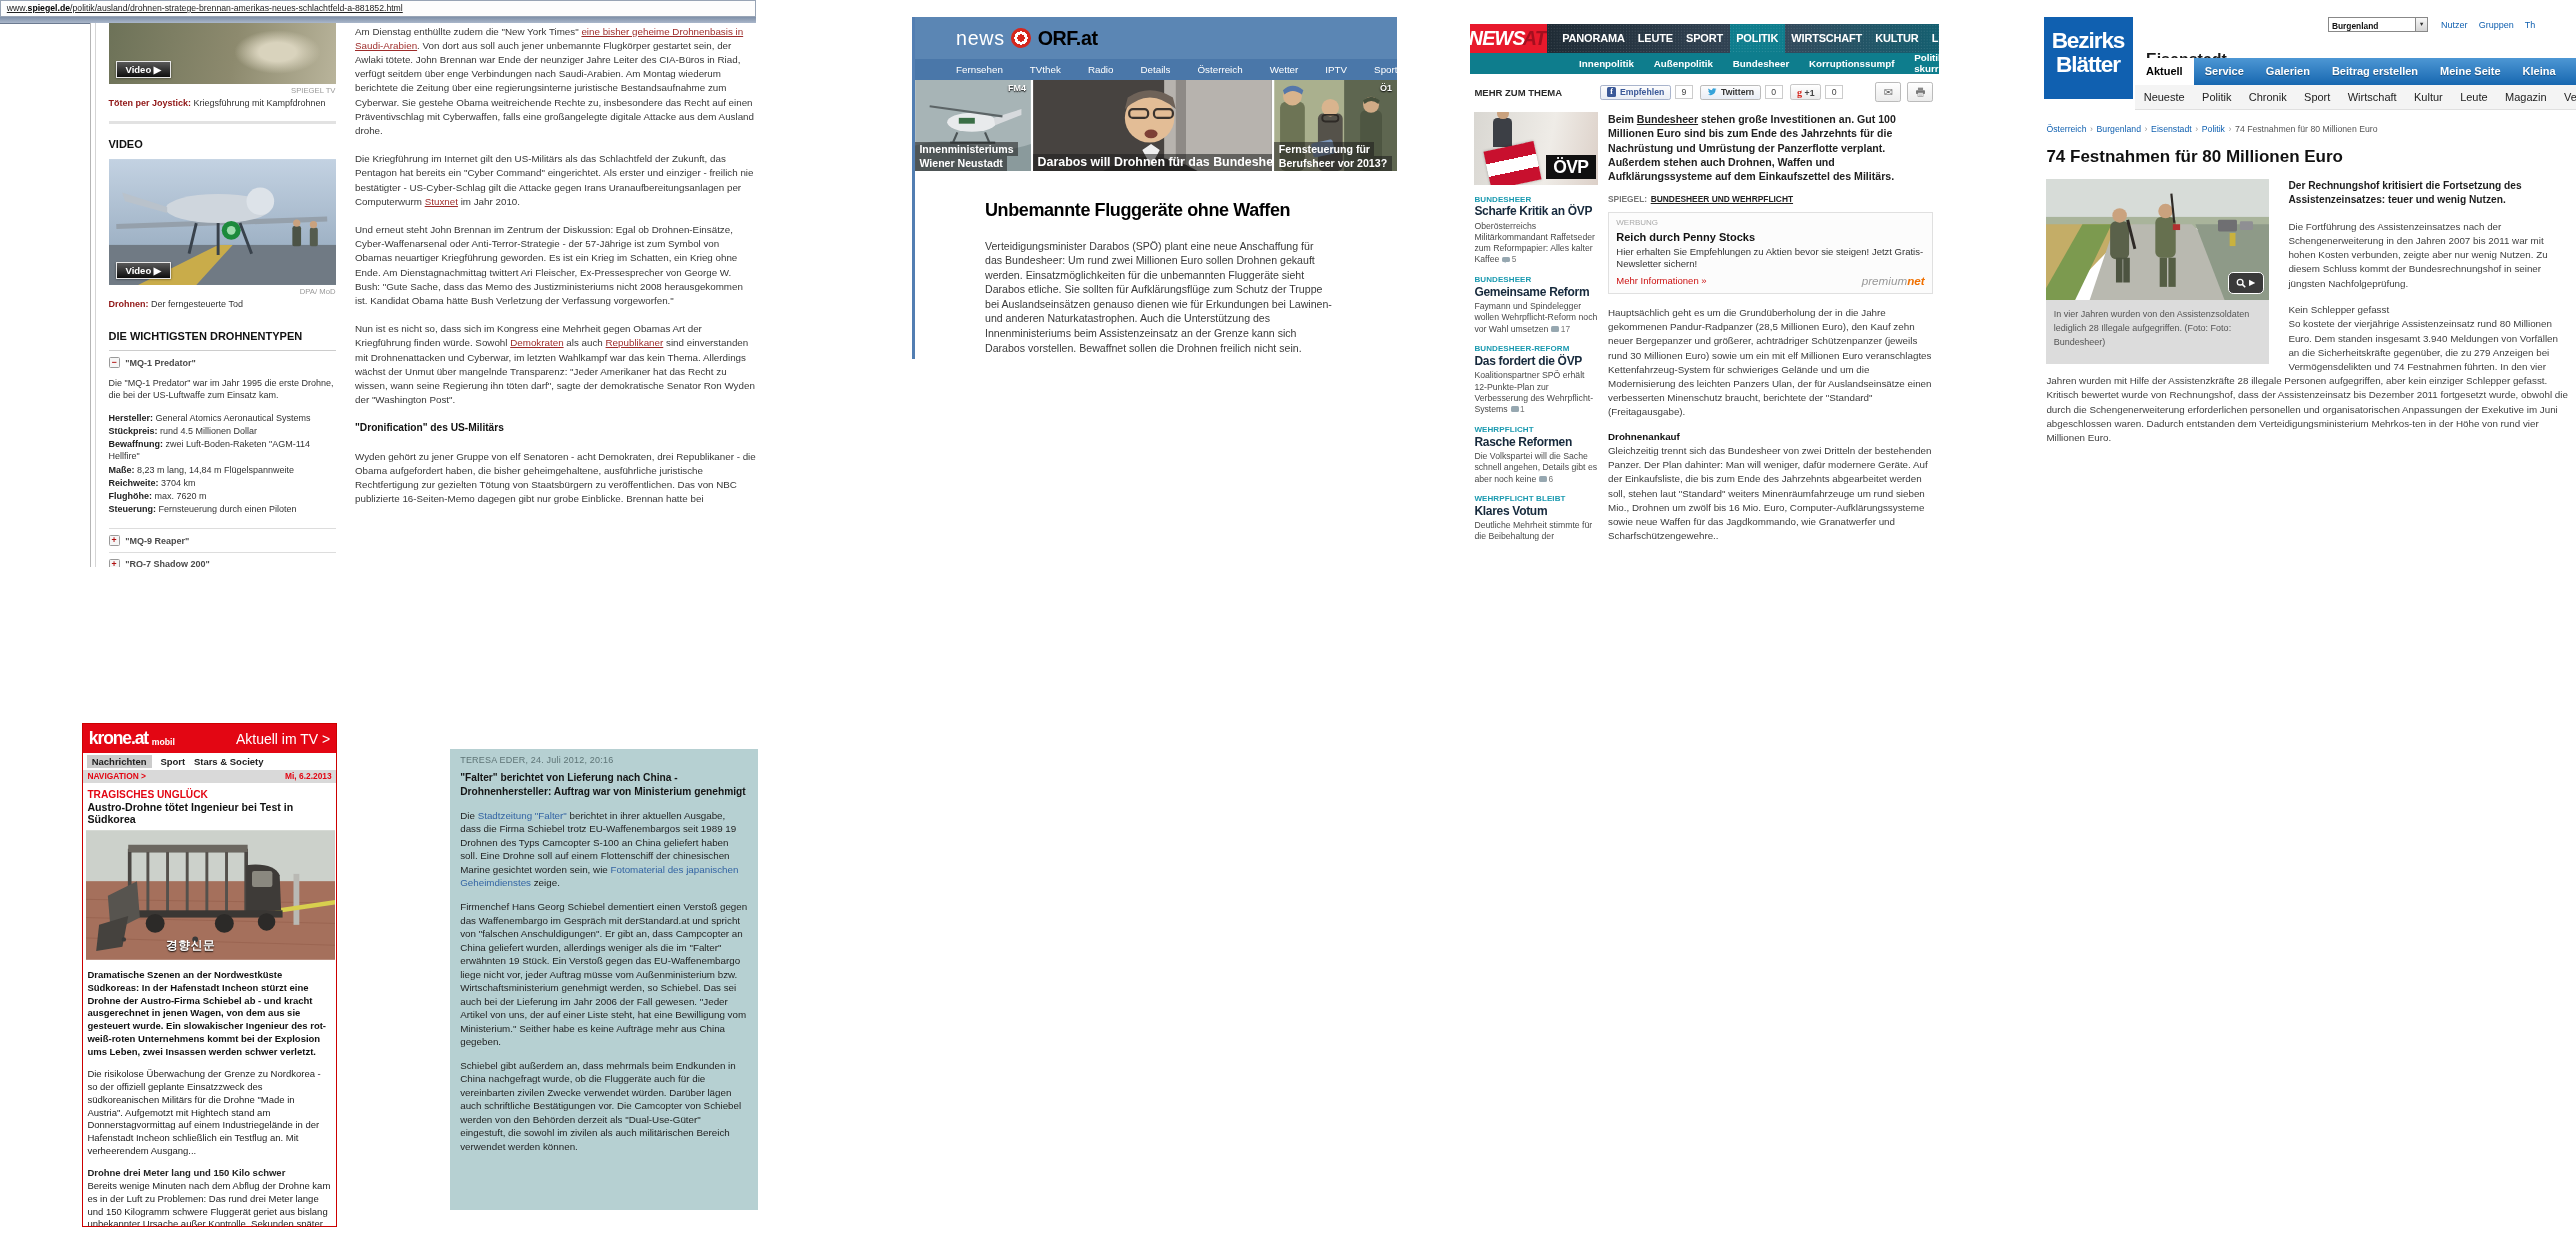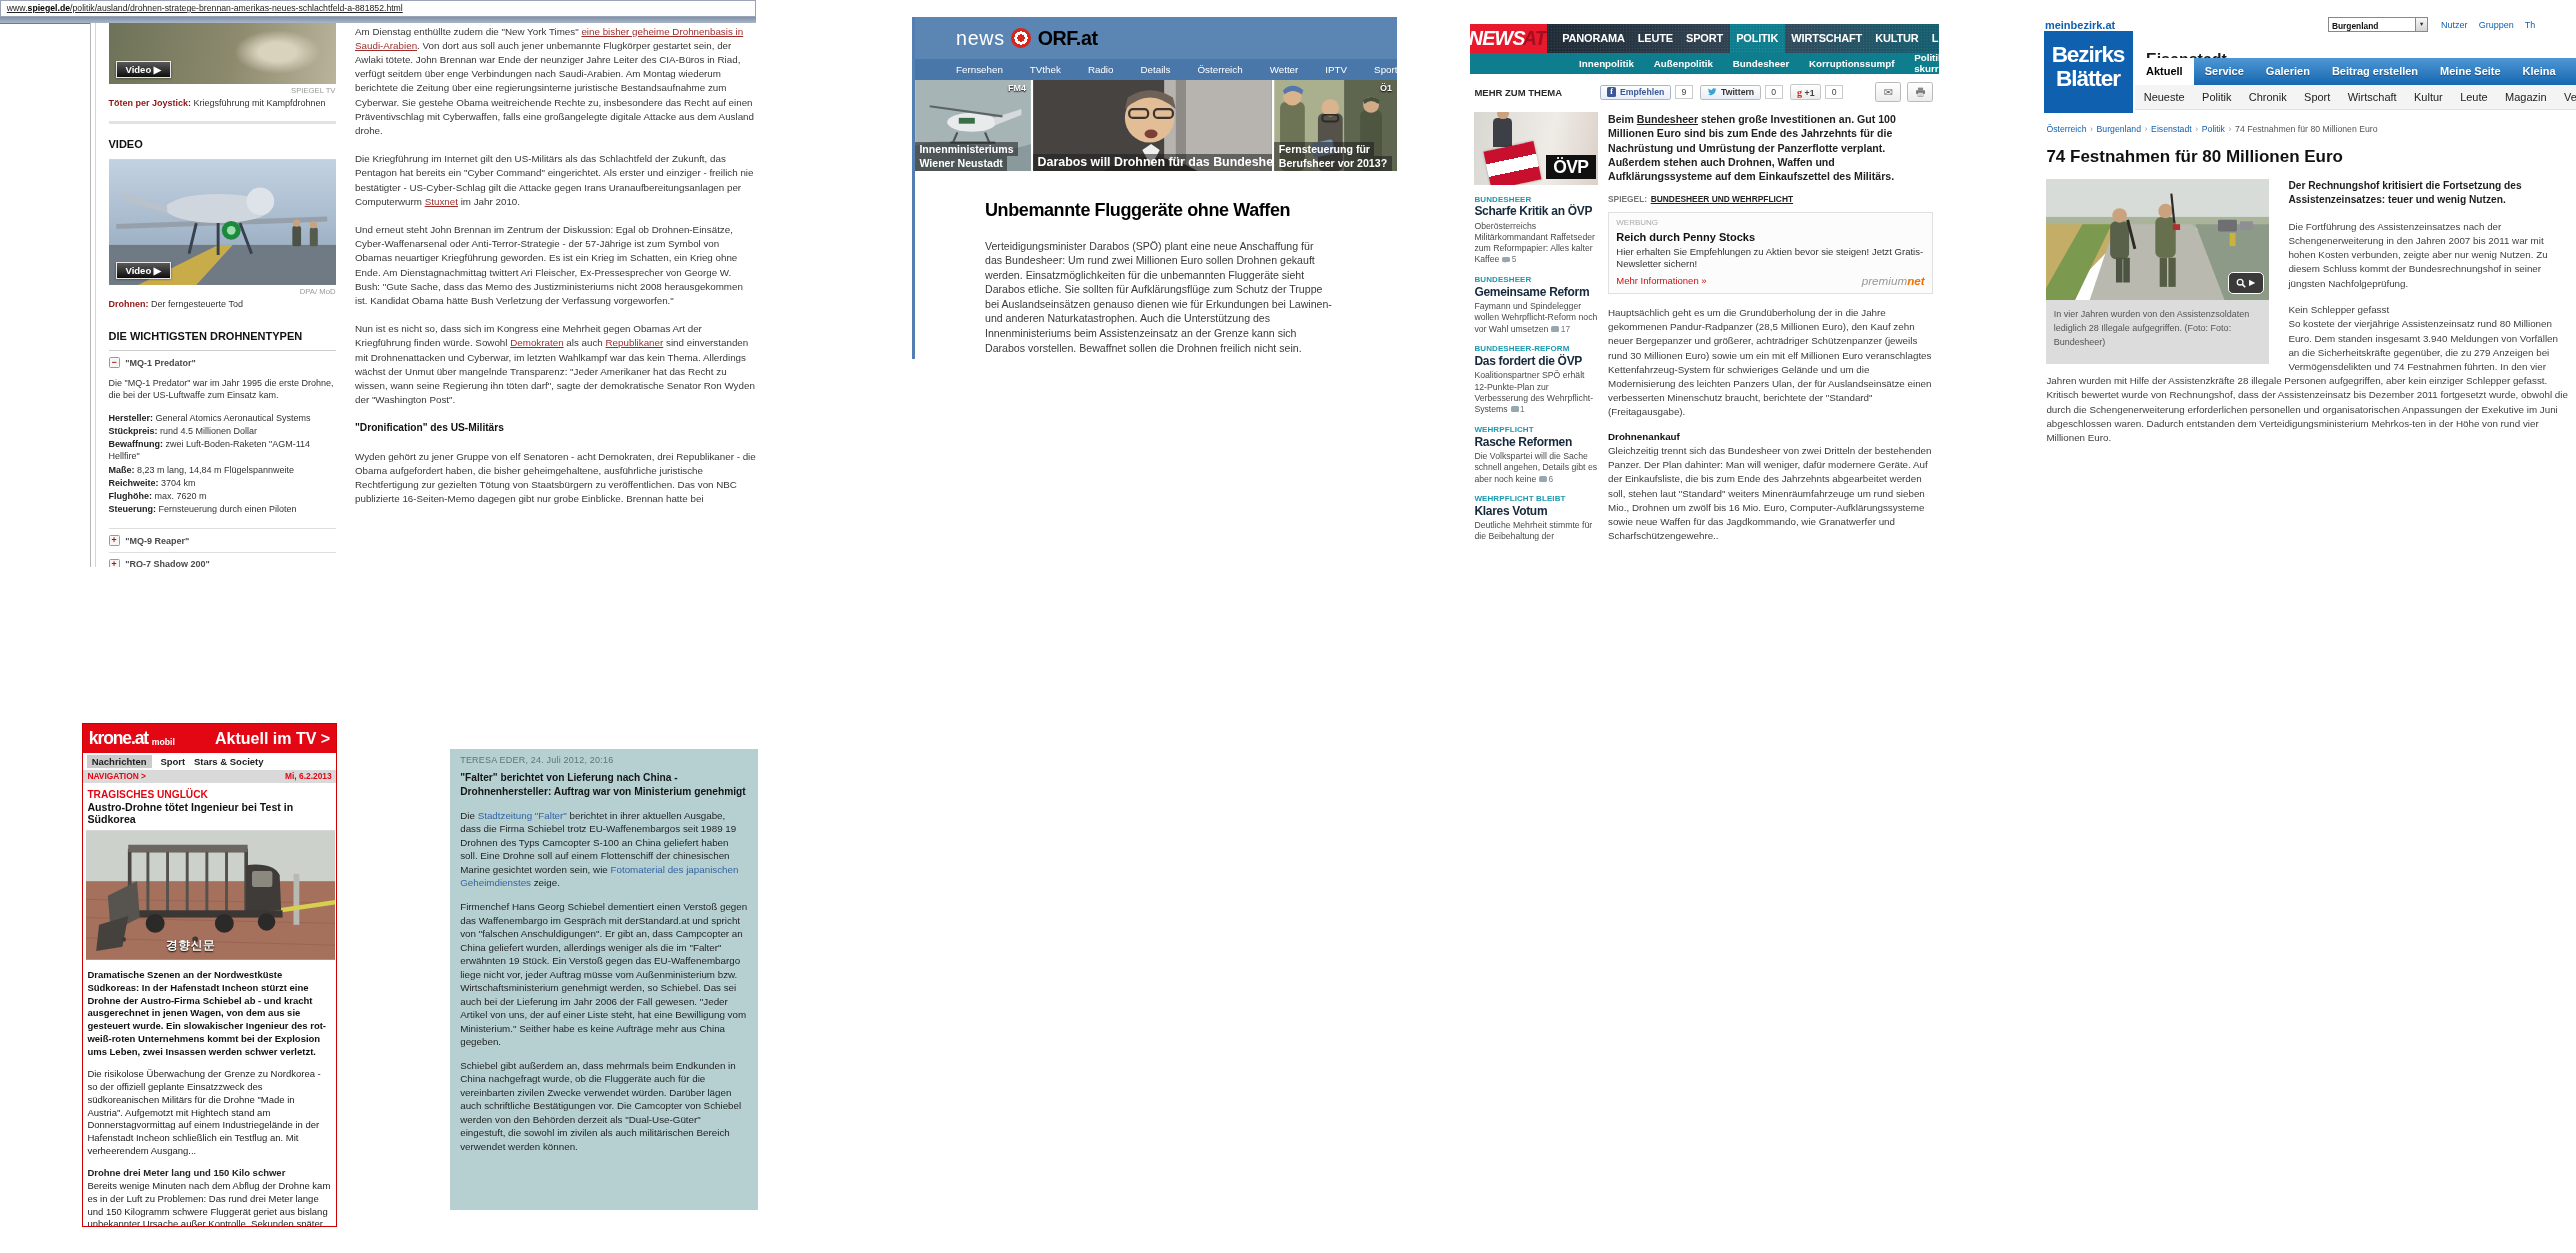--- a/index.html
+++ b/index.html
@@ -134,7 +134,7 @@
   
   #bezirk { left: 2042px; top: 13px; width: 534px; height: 529px; overflow: hidden; }
   .bz-site { position: absolute; left: 2.9px; top: 5.8px; font-weight: bold; font-size: 11px; color: #1060b0; }
-  .bz-logo { position: absolute; left: 1.5px; top: 18px; width: 89px; height: 82px; background: #1060b0;
+  .bz-logo { position: absolute; left: 1.5px; top: 4px; width: 89px; height: 82px; background: #1060b0;
     color: #fff; padding-top: 11.7px; text-align: center; font-weight: bold; font-size: 22.6px; line-height: 24px;
     letter-spacing: -1.1px; }
   .bz-region { position: absolute; left: 104px; top: 38px; font-size: 16px; font-weight: bold; color: #1a1a1a; }

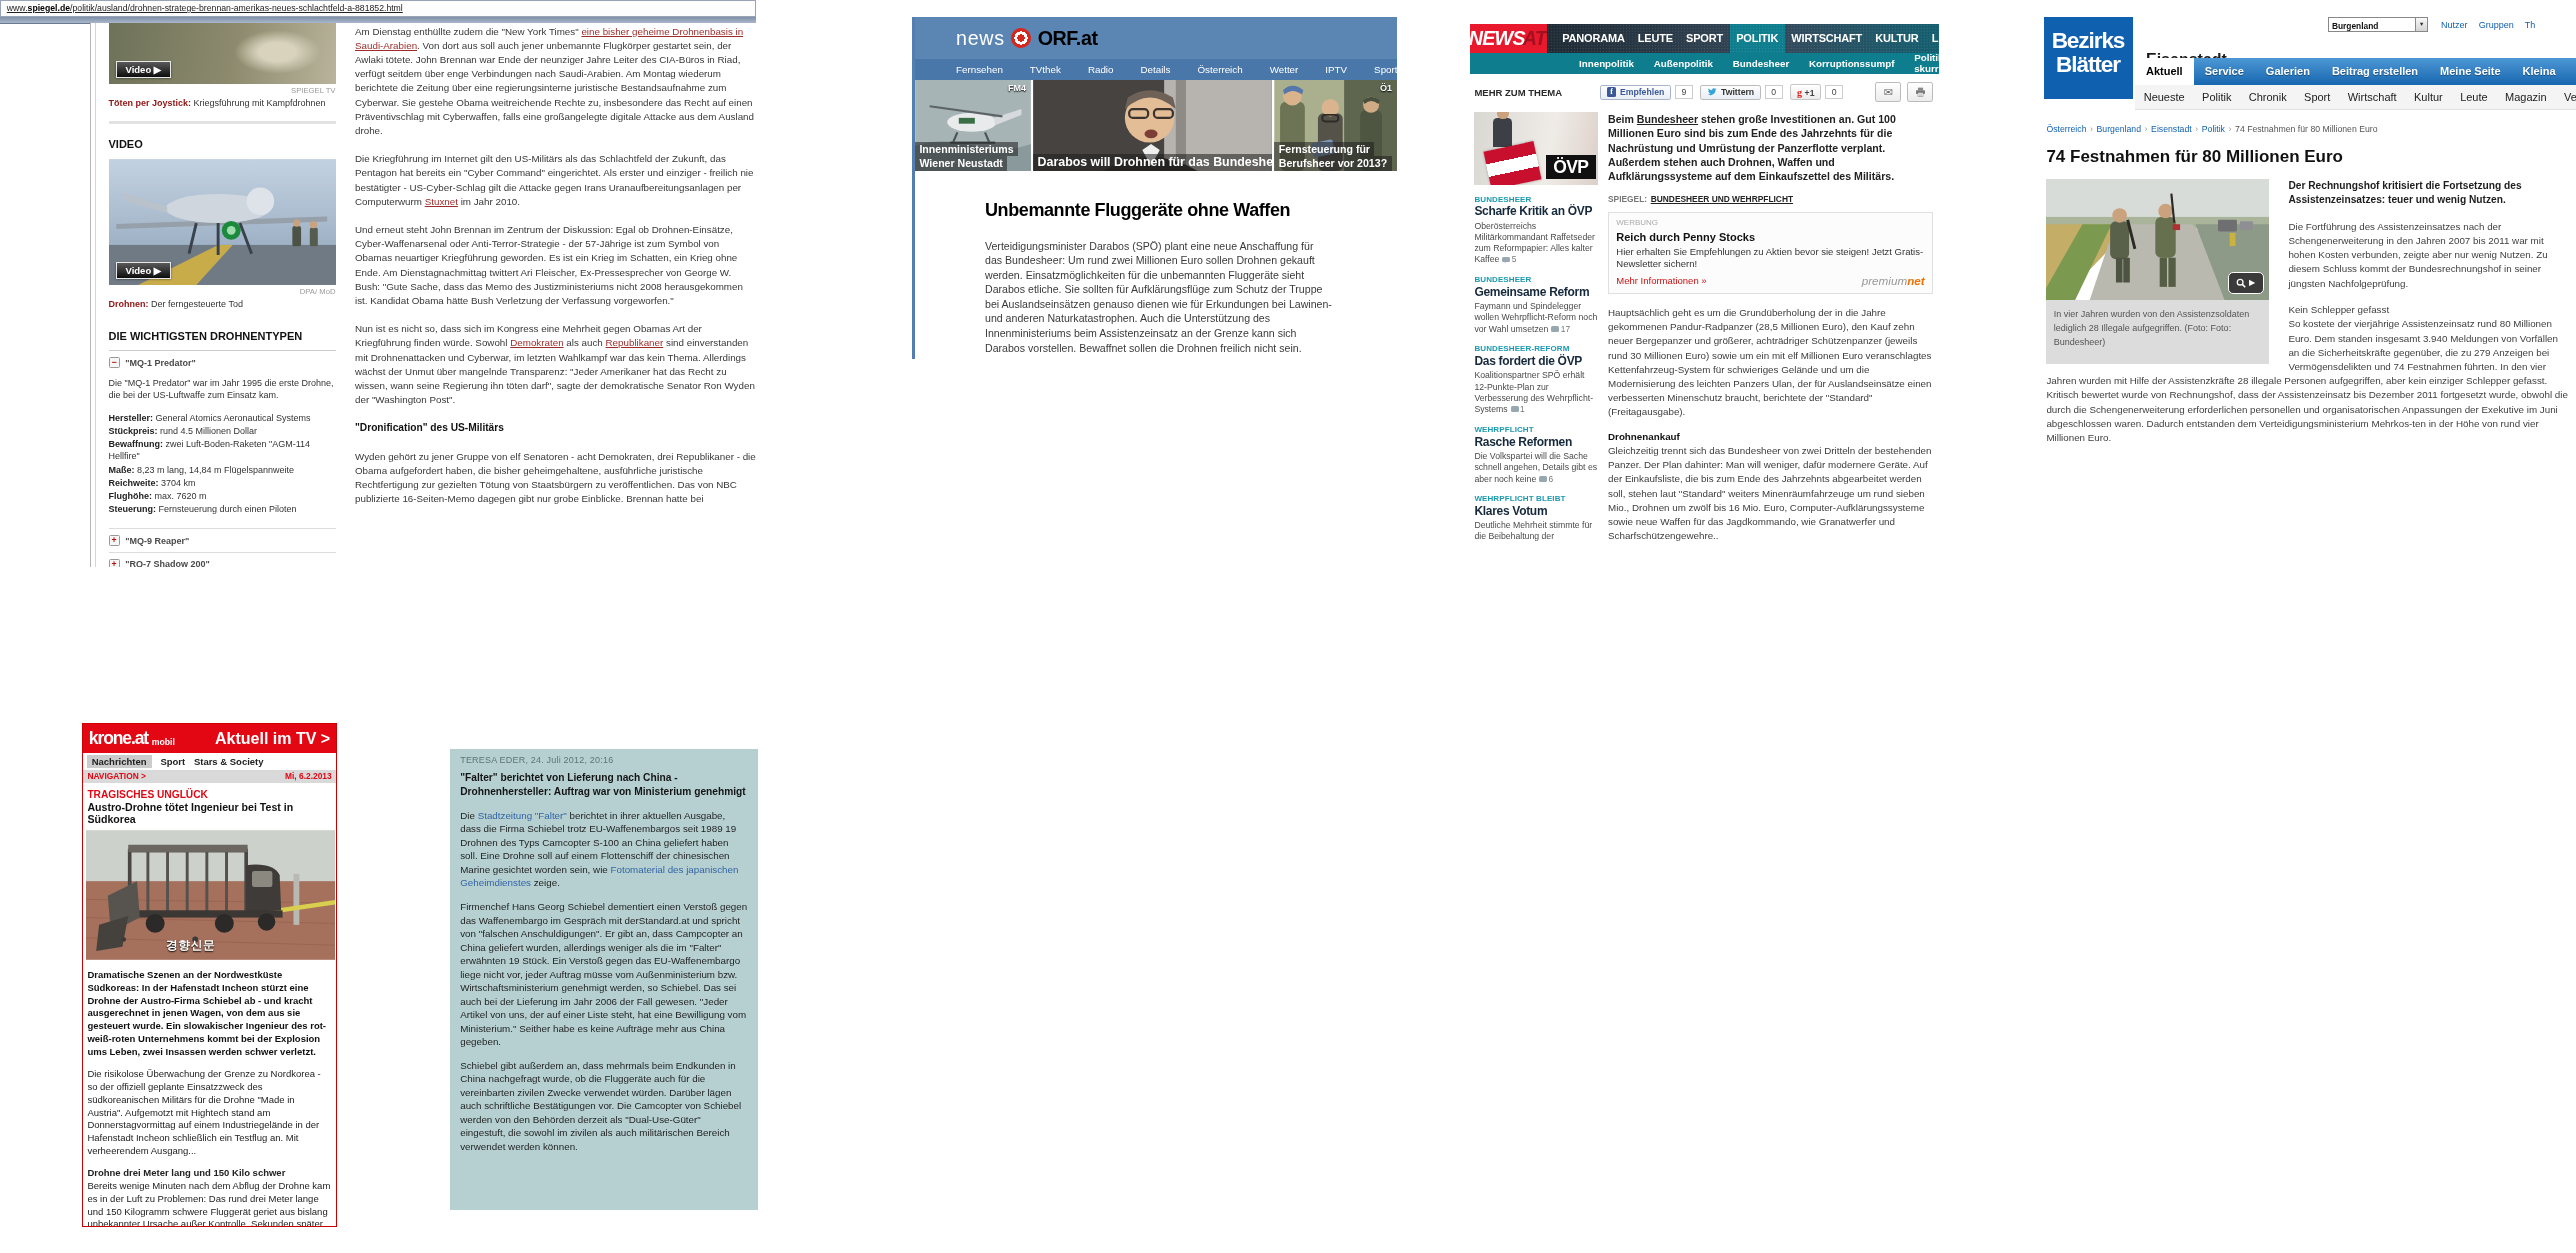--- a/index.html
+++ b/index.html
@@ -175,7 +175,7 @@
   .kr-head { height: 29px; background: #e30613; display: flex; align-items: center; padding: 0 5.8px; }
   .kr-logo { color: #fff; font-weight: bold; font-size: 17.5px; letter-spacing: -1.1px; }
   .kr-mobil { color: #fff; font-weight: bold; font-size: 8.7px; margin: 7.3px 0 0 3.6px; }
-  .kr-tv { margin-left: auto; color: #fff; font-weight: bold; font-size: 16px; cursor: pointer; }
+  .kr-tv { margin-left: auto; color: #fff; font-weight: normal; font-size: 14px; cursor: pointer; }
   .kr-nav { height: 17px; display: flex; gap: 8.7px; padding: 1.5px 3.6px; font-weight: bold; font-size: 9.5px;
     color: #222; align-items: center; }
   .kr-nav .sel { background: #ccc; padding: 0.7px 5.1px; }

